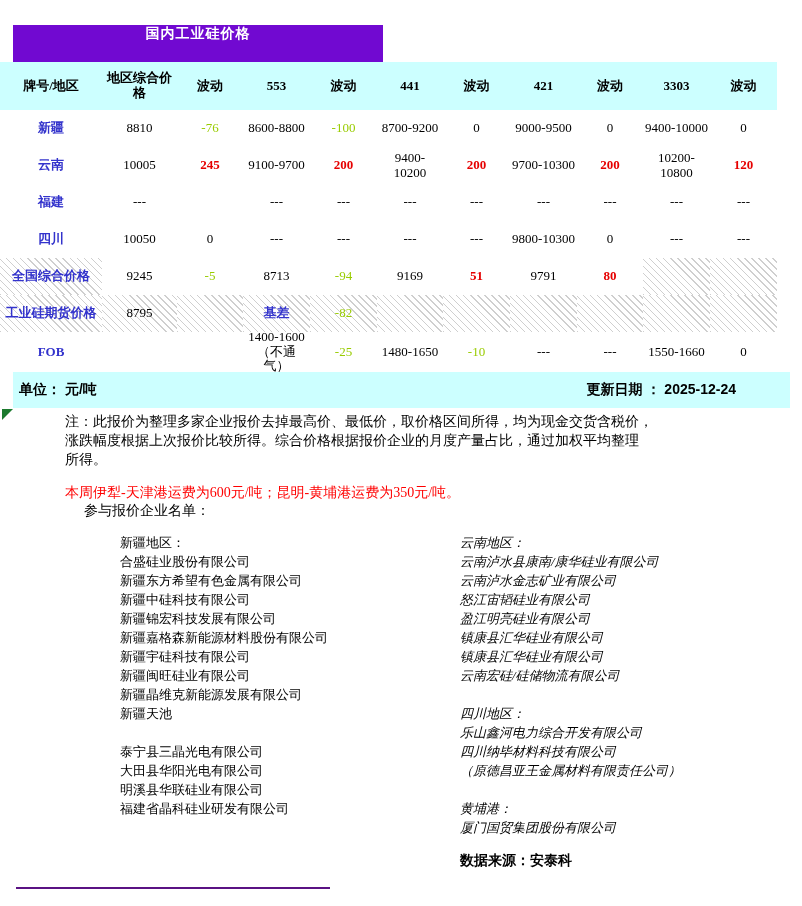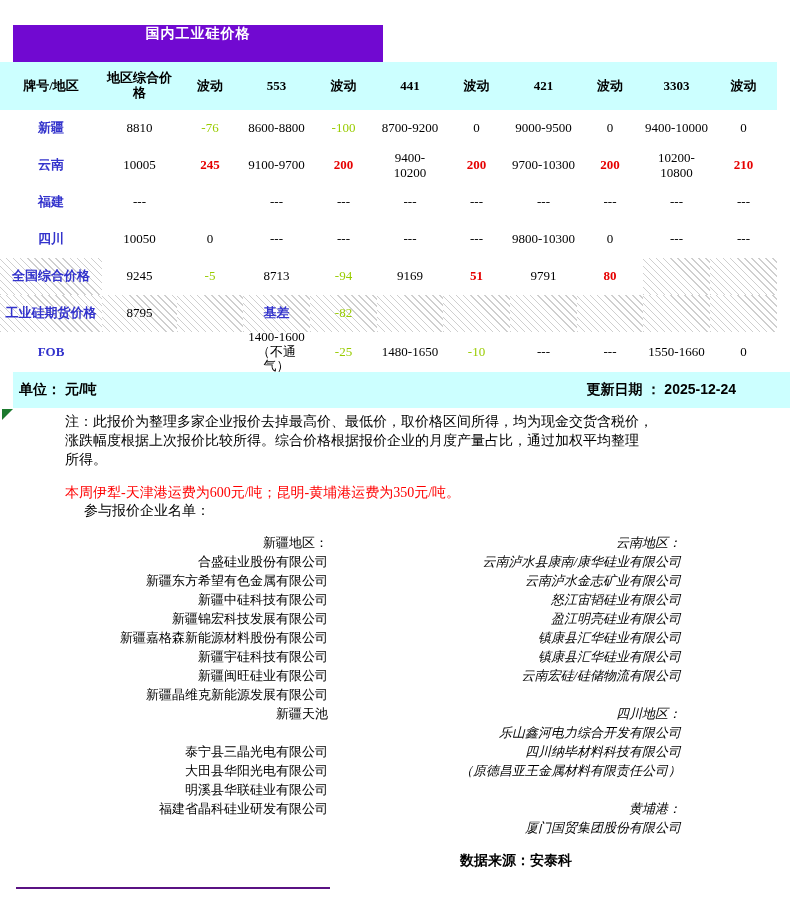--- a/index.html
+++ b/index.html
@@ -127,7 +127,7 @@
     <div class="cell">9700-10300</div>
     <div class="cell pos">200</div>
     <div class="cell">10200-10800</div>
-    <div class="cell pos">210</div>
+    <div class="cell pos">120</div>
 
     <div class="cell lbl">福建</div>
     <div class="cell">---</div>

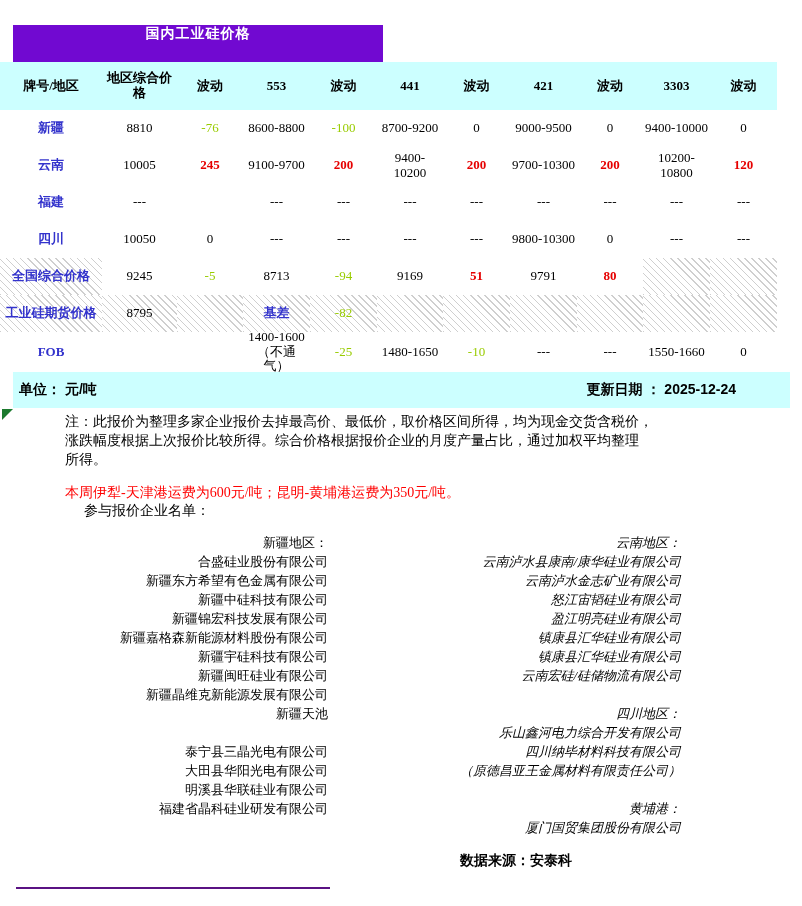--- a/index.html
+++ b/index.html
@@ -68,7 +68,7 @@
   
   .company-col{
     position:absolute;top:533px;
-    font-size:13px;color:#000;line-height:19px;white-space:nowrap;text-align:right;
+    font-size:13px;color:#000;line-height:19px;white-space:nowrap;
   }
   .company-col.left{left:120px;}
   .company-col.right{left:460px;font-style:italic;}

